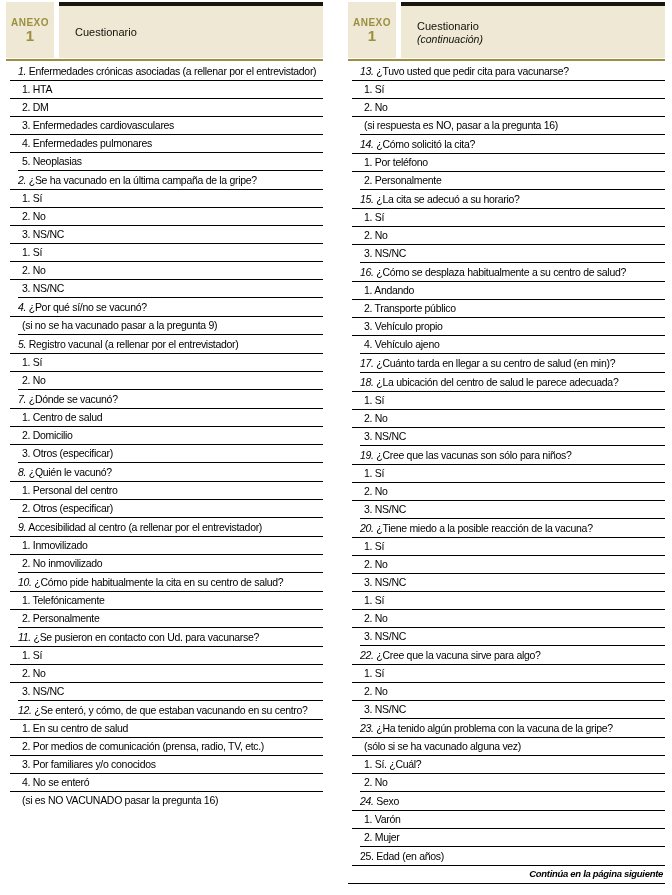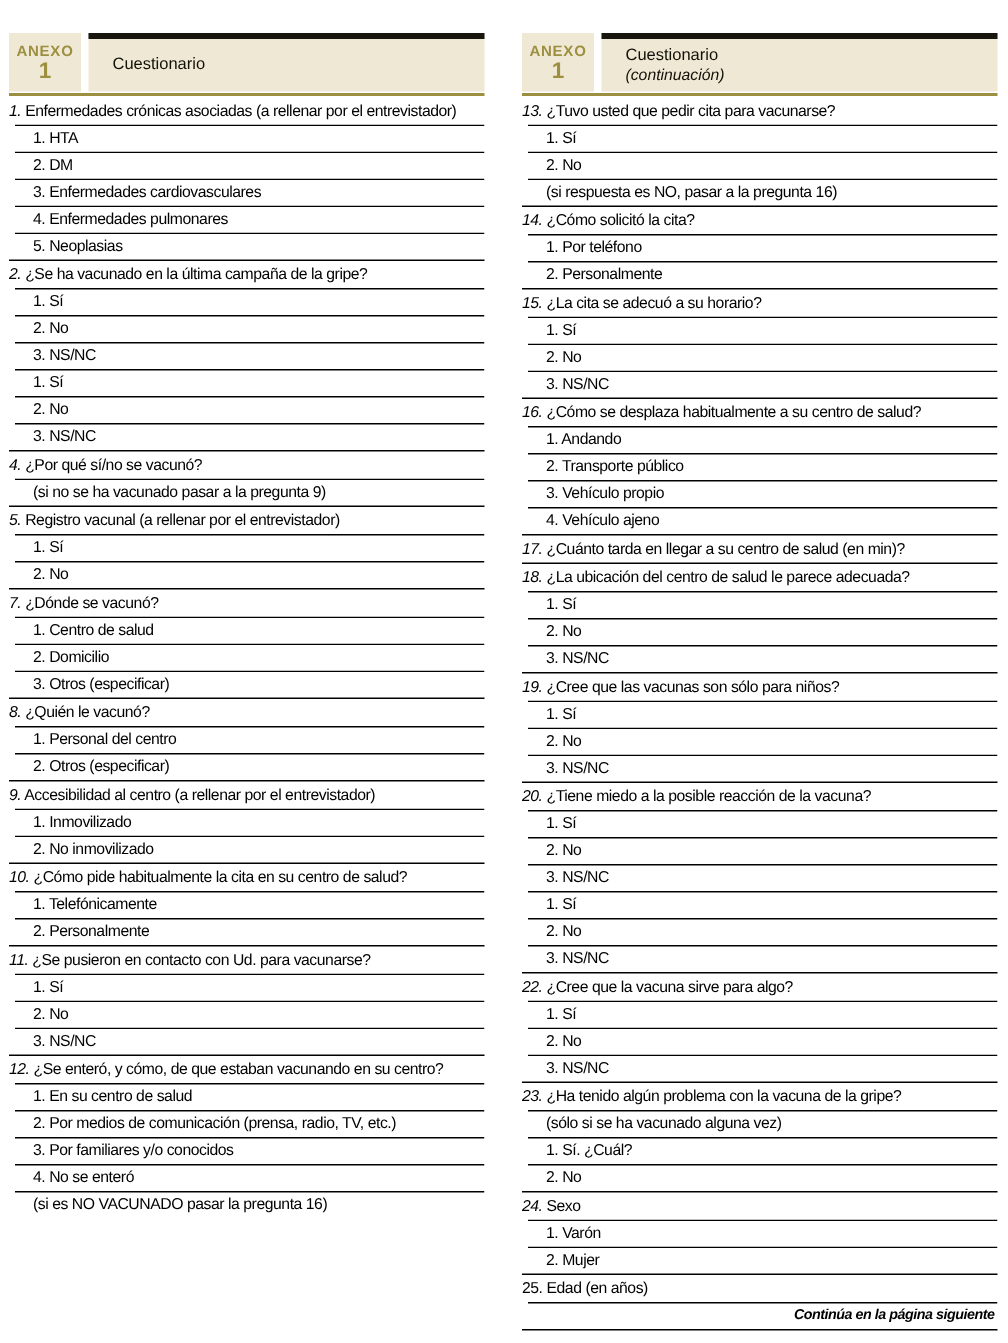--- a/index.html
+++ b/index.html
@@ -10,7 +10,7 @@
   .cols{display:flex;gap:25px;padding:2px 7px 0 6px;}
   .col{width:317px;flex:0 0 317px;}
   
-  .hdr{display:flex;gap:5px;height:39px;margin-top:20px;}
+  .hdr{display:flex;gap:5px;height:56px;}
   .anexo-box{
     width:48px;flex:0 0 48px;background:var(--cream,#EFE8D5);
     color:var(--accent,#9C8F3F);text-align:center;

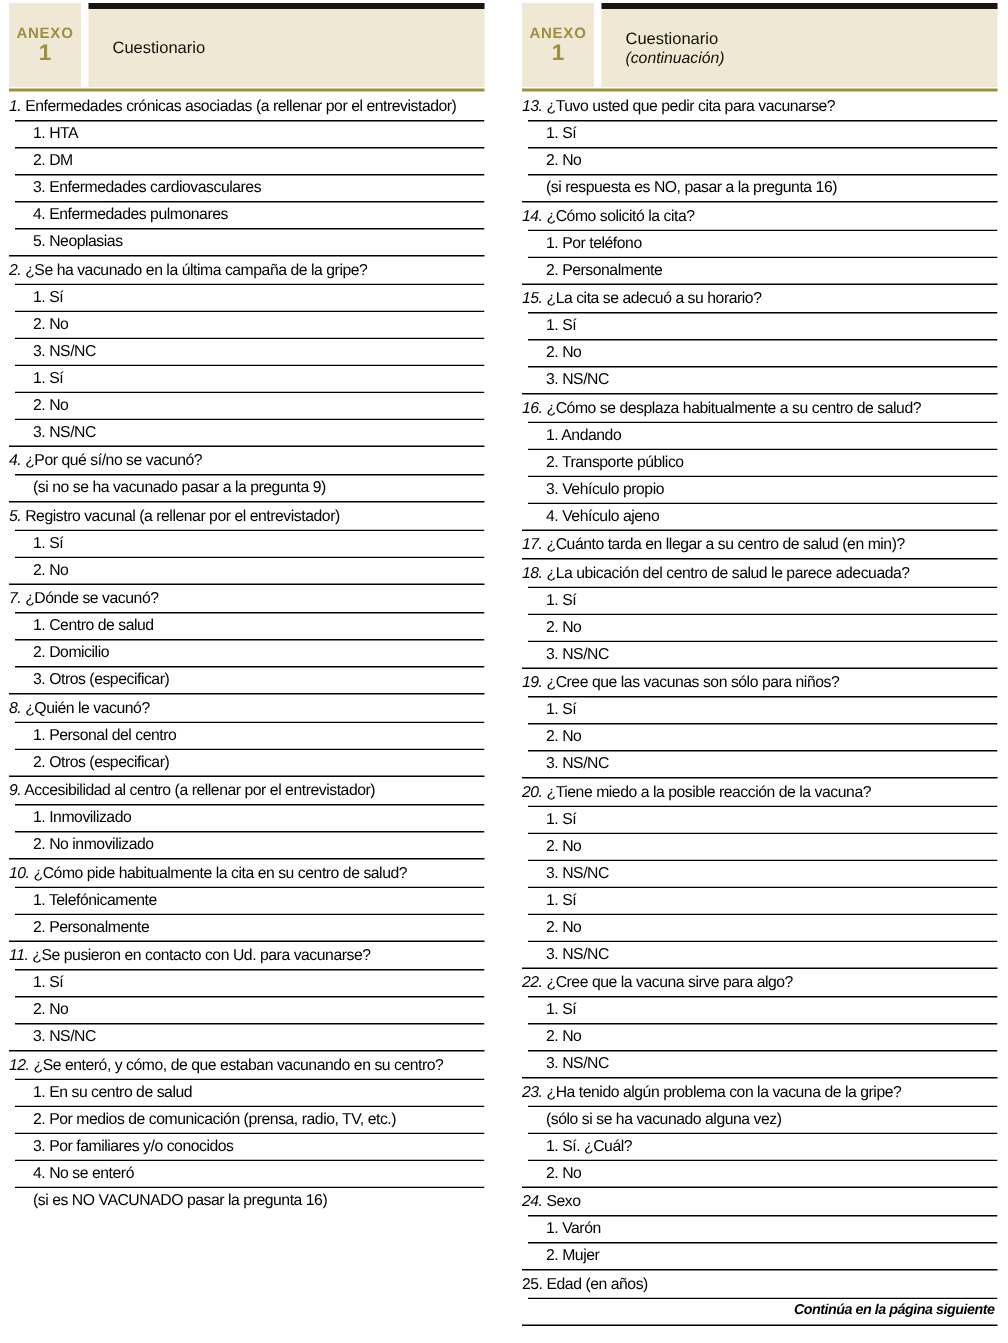--- a/index.html
+++ b/index.html
@@ -30,7 +30,7 @@
     height:18px;line-height:18px;font-size:10.5px;letter-spacing:-0.3px;
     white-space:nowrap;overflow:hidden;position:relative;
   }
-  .qrow{border-top:1px solid #000;padding-left:0;}
+  .qrow{border-top:1px solid #000;padding-left:0;margin-left:12px;}
   .qrow.first{border-top:none;}
   .qnum{font-style:italic;}
   .qnum.upright{font-style:normal;}

